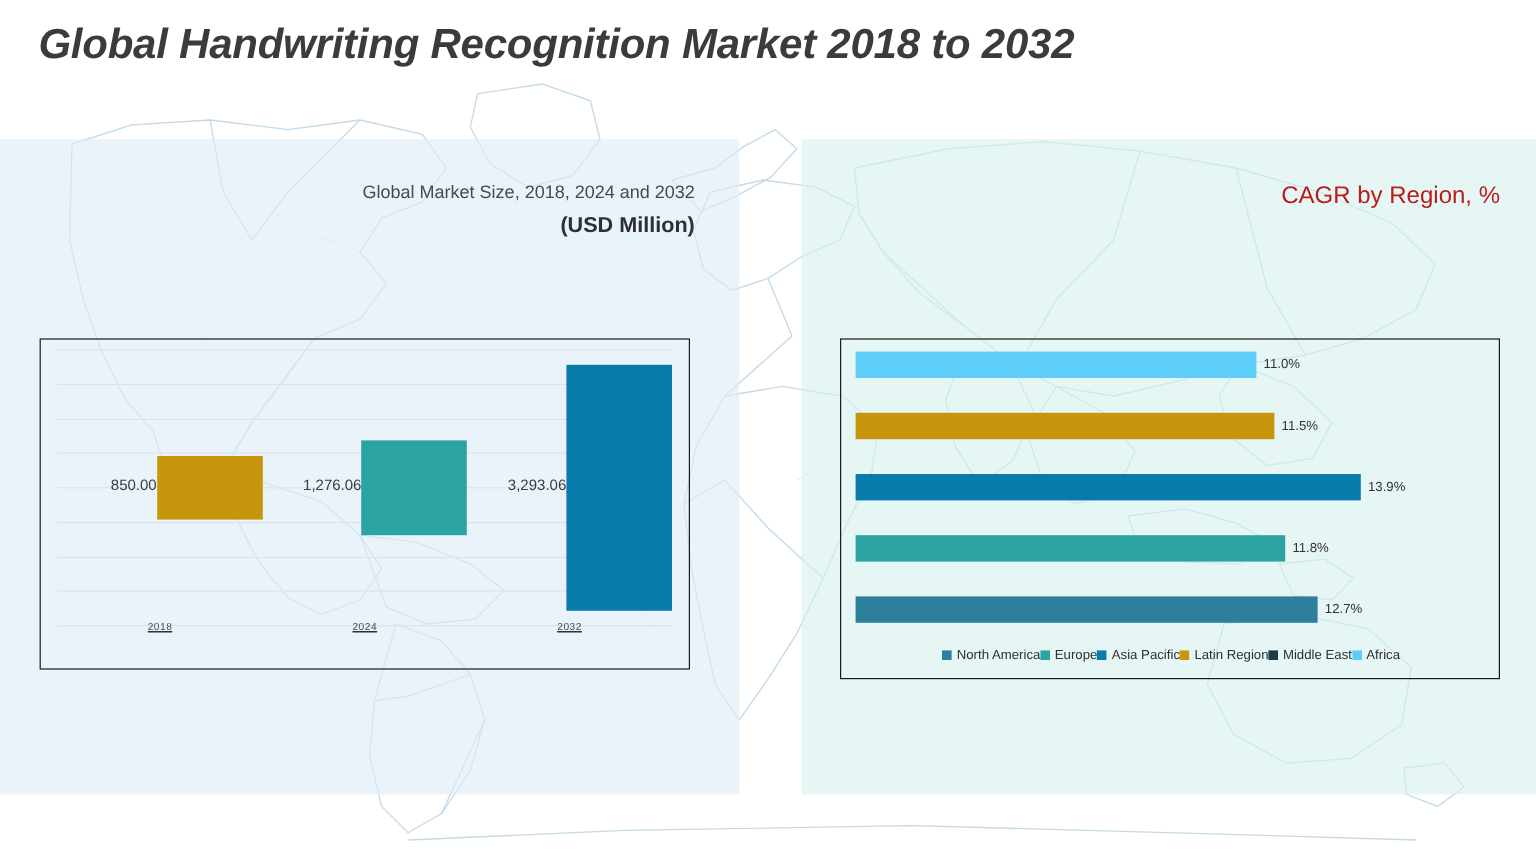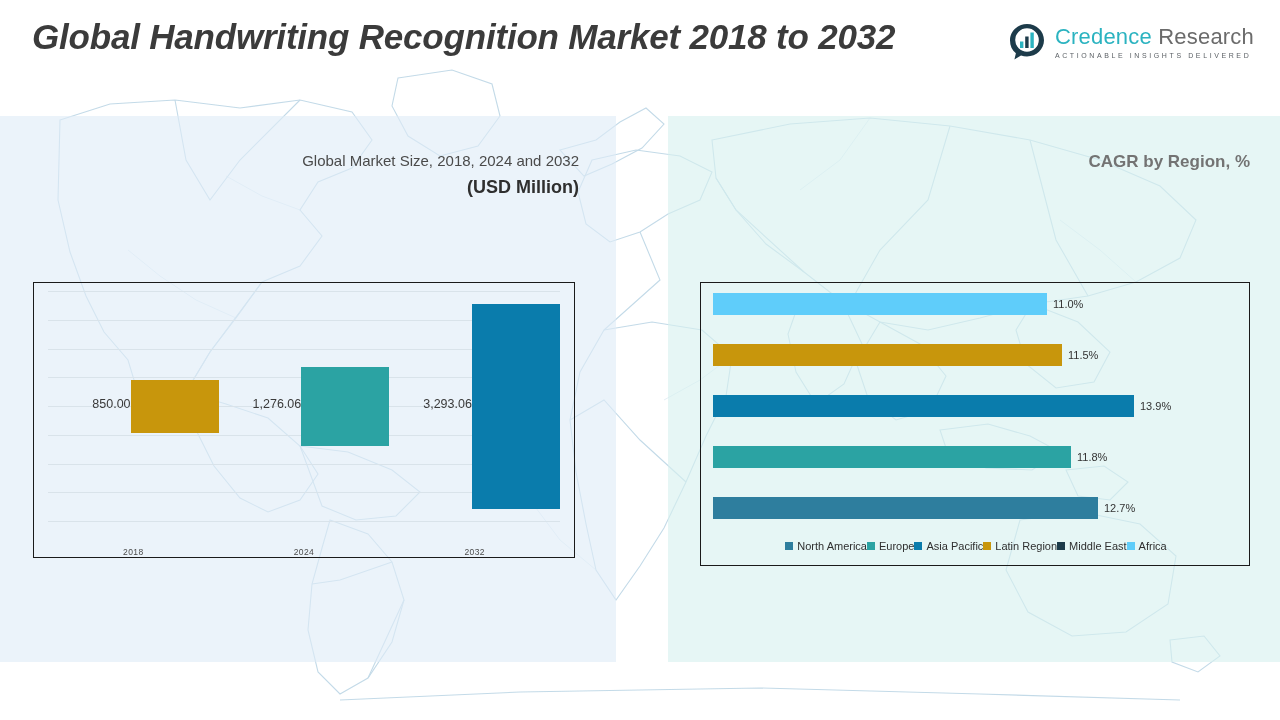--- a/index.html
+++ b/index.html
@@ -154,24 +154,6 @@
   <div class="header">
     <div class="title">Global Handwriting Recognition Market 2018 to 2032</div>
 
-    <div class="logo">
-      <div class="logo-mark">
-        <svg viewBox="0 0 40 40" width="40" height="40">
-          <path d="M20 2c9.4 0 17 7.2 17 16.2S29.4 34.4 20 34.4c-2.1 0-4.1-.35-6-1l-6.6 4.2 1.5-6.3C5 28.3 3 23.6 3 18.2 3 9.2 10.6 2 20 2z" fill="#1d3b4a"></path>
-          <circle cx="20" cy="18" r="12.4" fill="#ffffff"></circle>
-          <path d="M20 4.6c7.4 0 13.4 6 13.4 13.4S27.4 31.4 20 31.4 6.6 25.4 6.6 18 12.6 4.6 20 4.6z" fill="none" stroke="#1d3b4a" stroke-width="3.2"></path>
-          <rect x="13" y="19.5" width="3.4" height="6.5" fill="#2bb3c0"></rect>
-          <rect x="18.2" y="14.5" width="3.4" height="11.5" fill="#1d3b4a"></rect>
-          <rect x="23.4" y="10.5" width="3.4" height="15.5" fill="#2bb3c0"></rect>
-        </svg>
-      </div>
-      <div class="logo-text">
-        <div class="logo-main">
-          <span class="c1">Credence</span><span class="c2"> Research</span>
-        </div>
-        <div class="logo-tag">Actionable Insights Delivered</div>
-      </div>
-    </div>
   </div>
 
   <div class="chart-head ch-left">

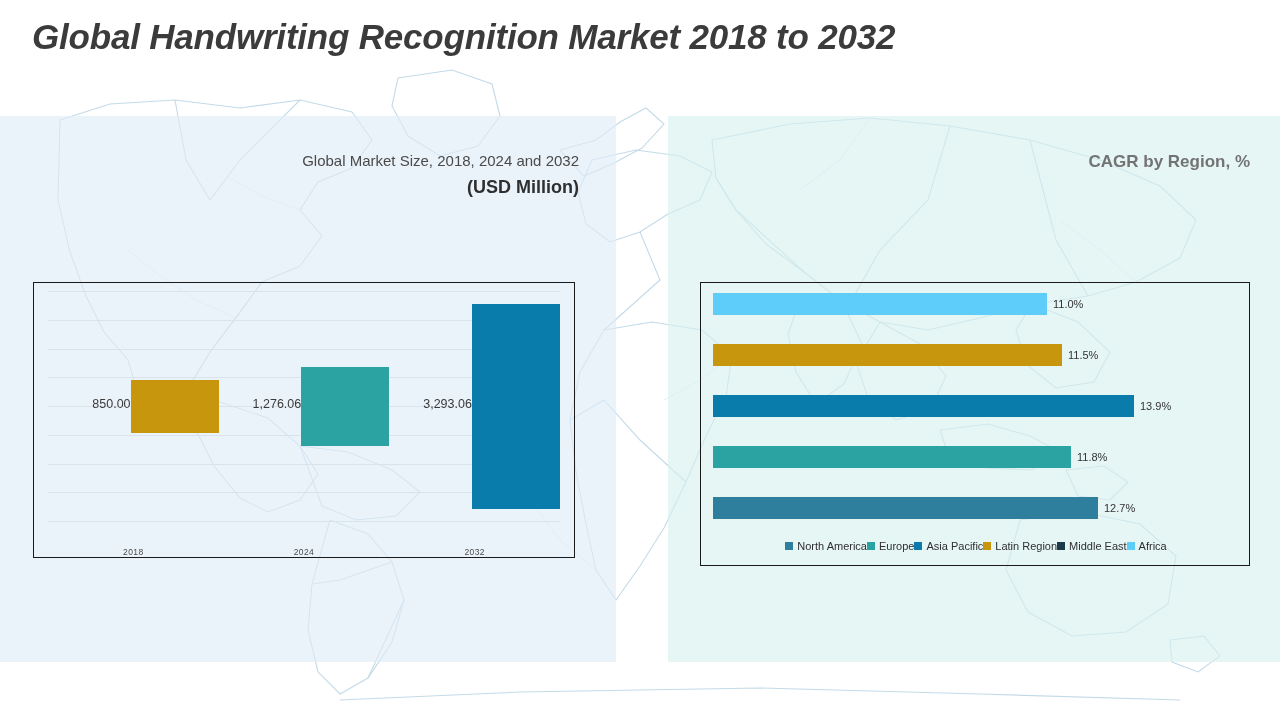--- a/index.html
+++ b/index.html
@@ -50,7 +50,7 @@
   .ch-left .l1{font-size:15px;font-weight:400;color:#4a4a4a;line-height:1.5;}
   .ch-left .l2{font-size:18px;font-weight:bold;color:#2f2f2f;margin-top:4px;}
   .ch-right{left:700px;top:152px;width:550px;}
-  .ch-right .l1{font-size:17px;font-weight:bold;color:#737373;}
+  .ch-right .l1{font-size:20px;font-weight:normal;color:#b91c1c;}
 
   
   .box-left{

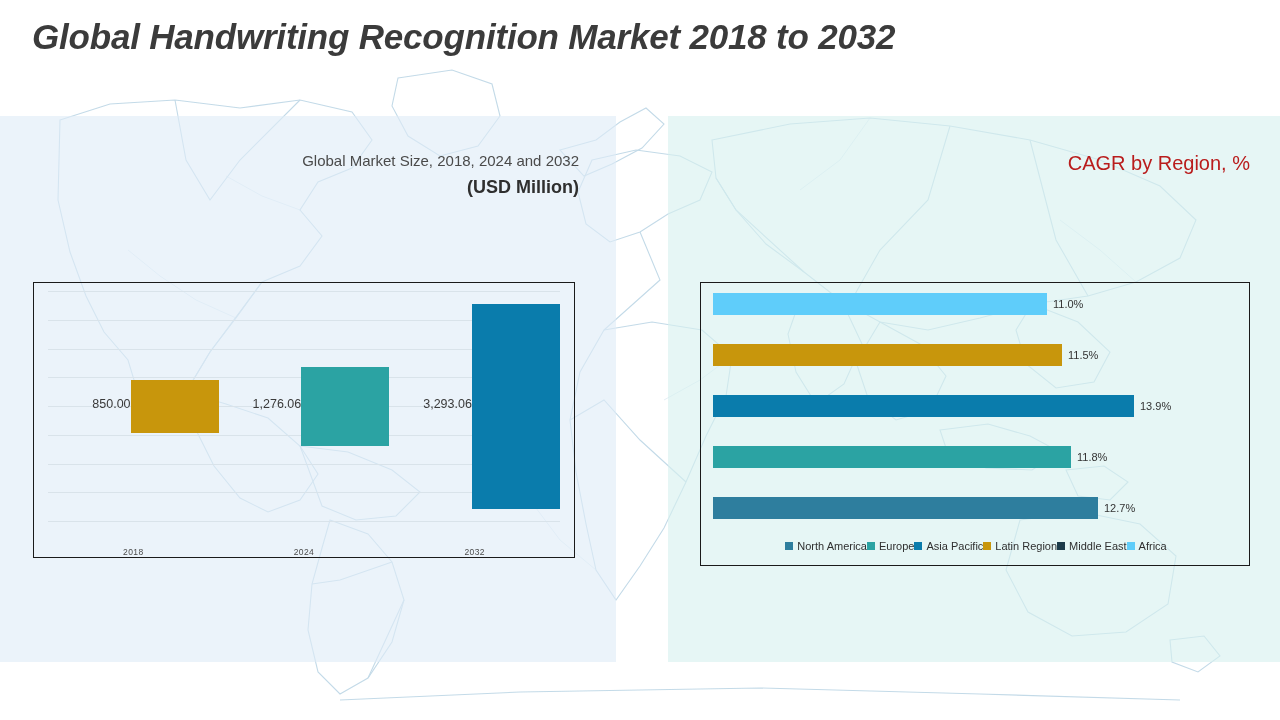--- a/index.html
+++ b/index.html
@@ -68,8 +68,8 @@
   .bval{font-size:12.5px;color:#3a3a3a;margin-bottom:5px;white-space:nowrap;}
   .brect{width:88px;}
   .axis-left{
-    position:absolute;left:14px;right:14px;bottom:0;height:24px;
-    display:flex;align-items:flex-end;justify-content:space-around;
+    position:absolute;left:14px;right:14px;bottom:16px;height:24px;
+    display:flex;align-items:flex-start;justify-content:space-around;text-decoration:underline;
   }
   .axis-left span{width:33.3%;text-align:center;font-size:8.5px;color:#4b4b4b;letter-spacing:.4px;}
 

